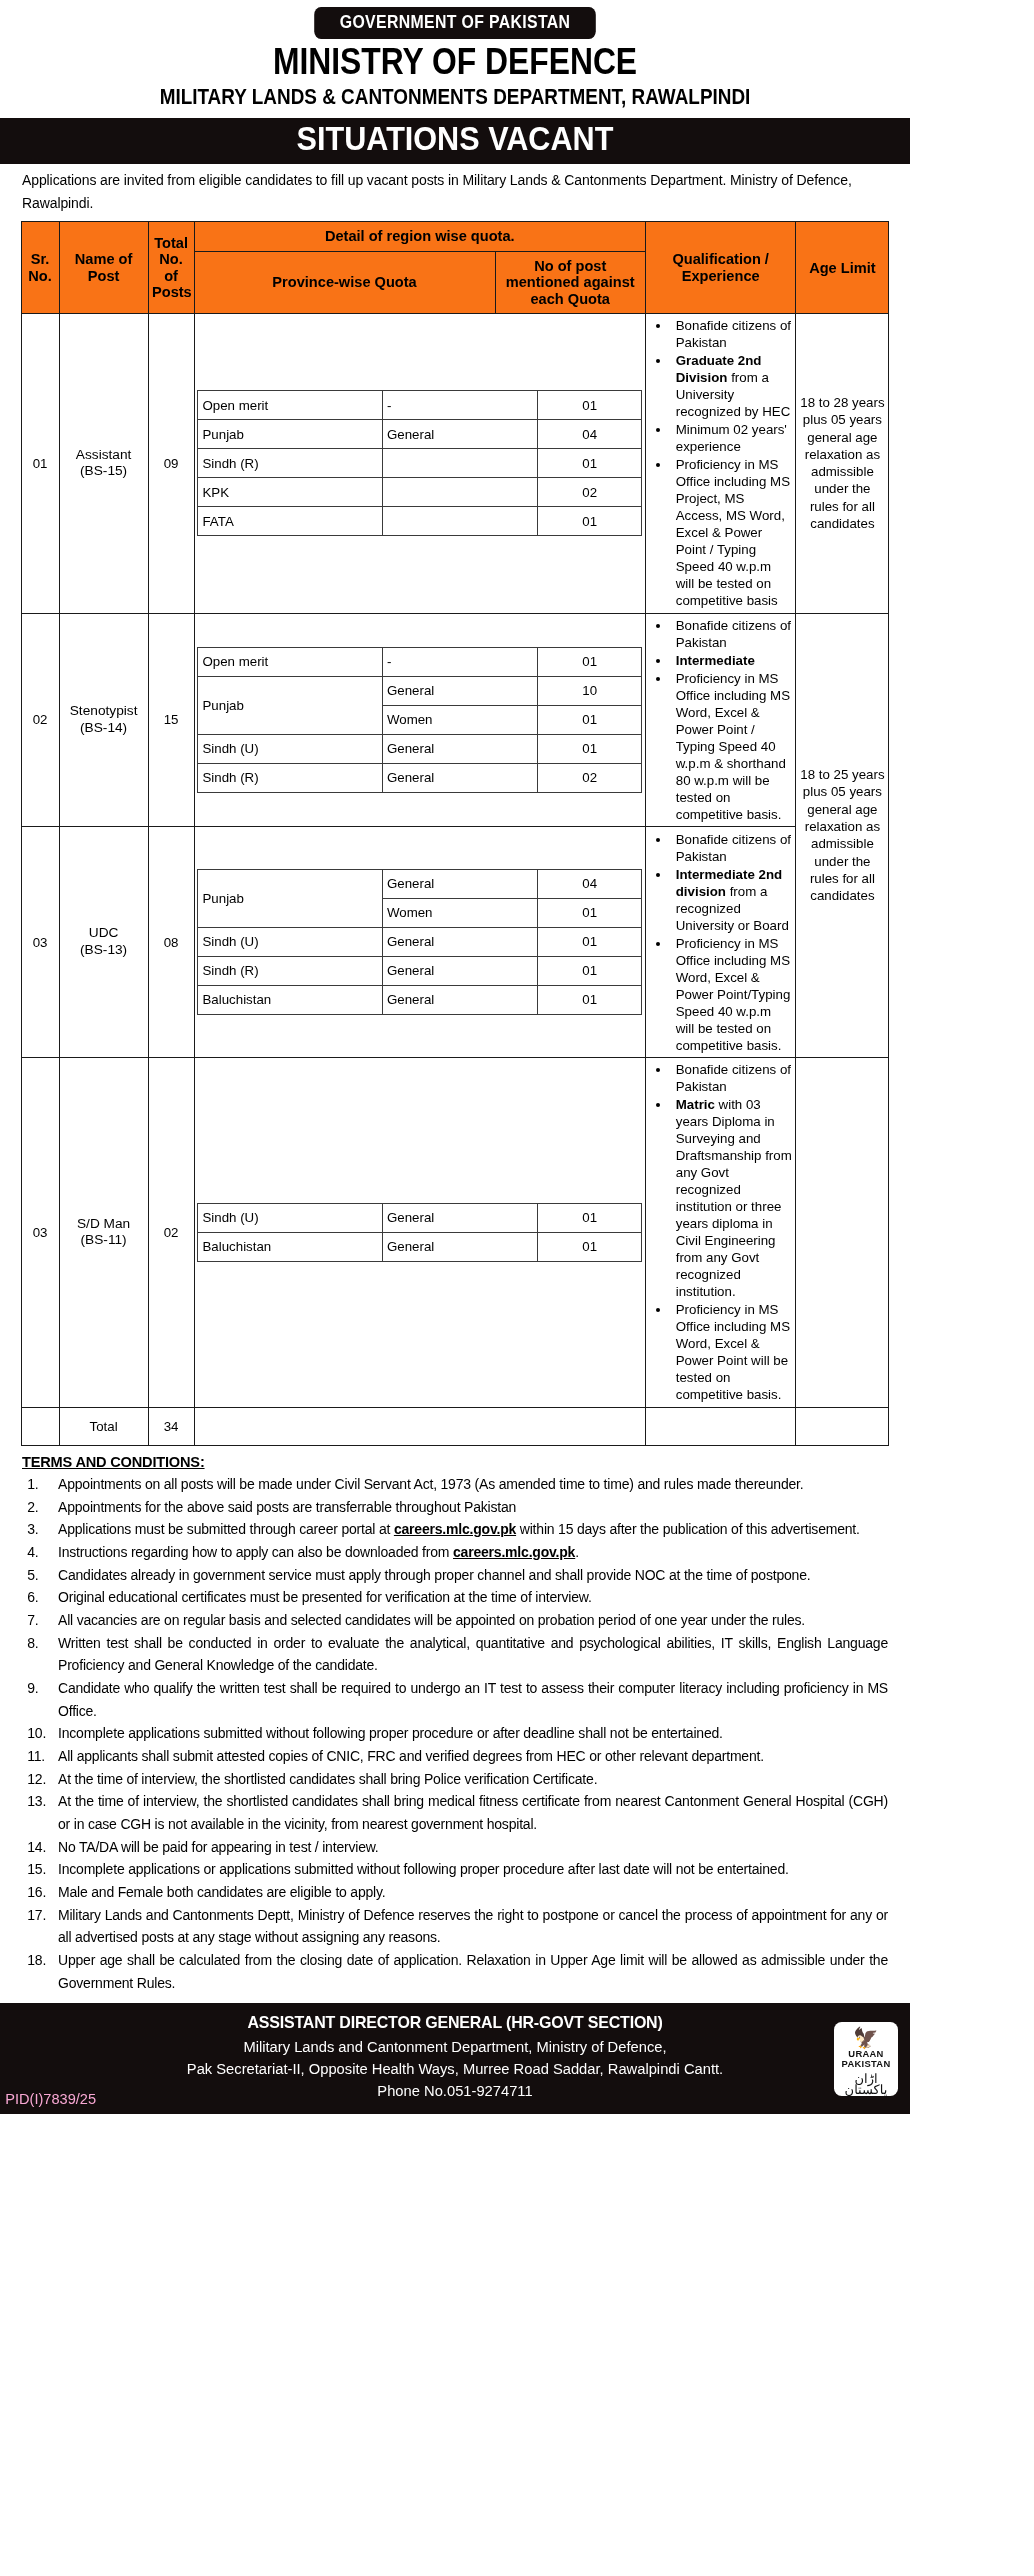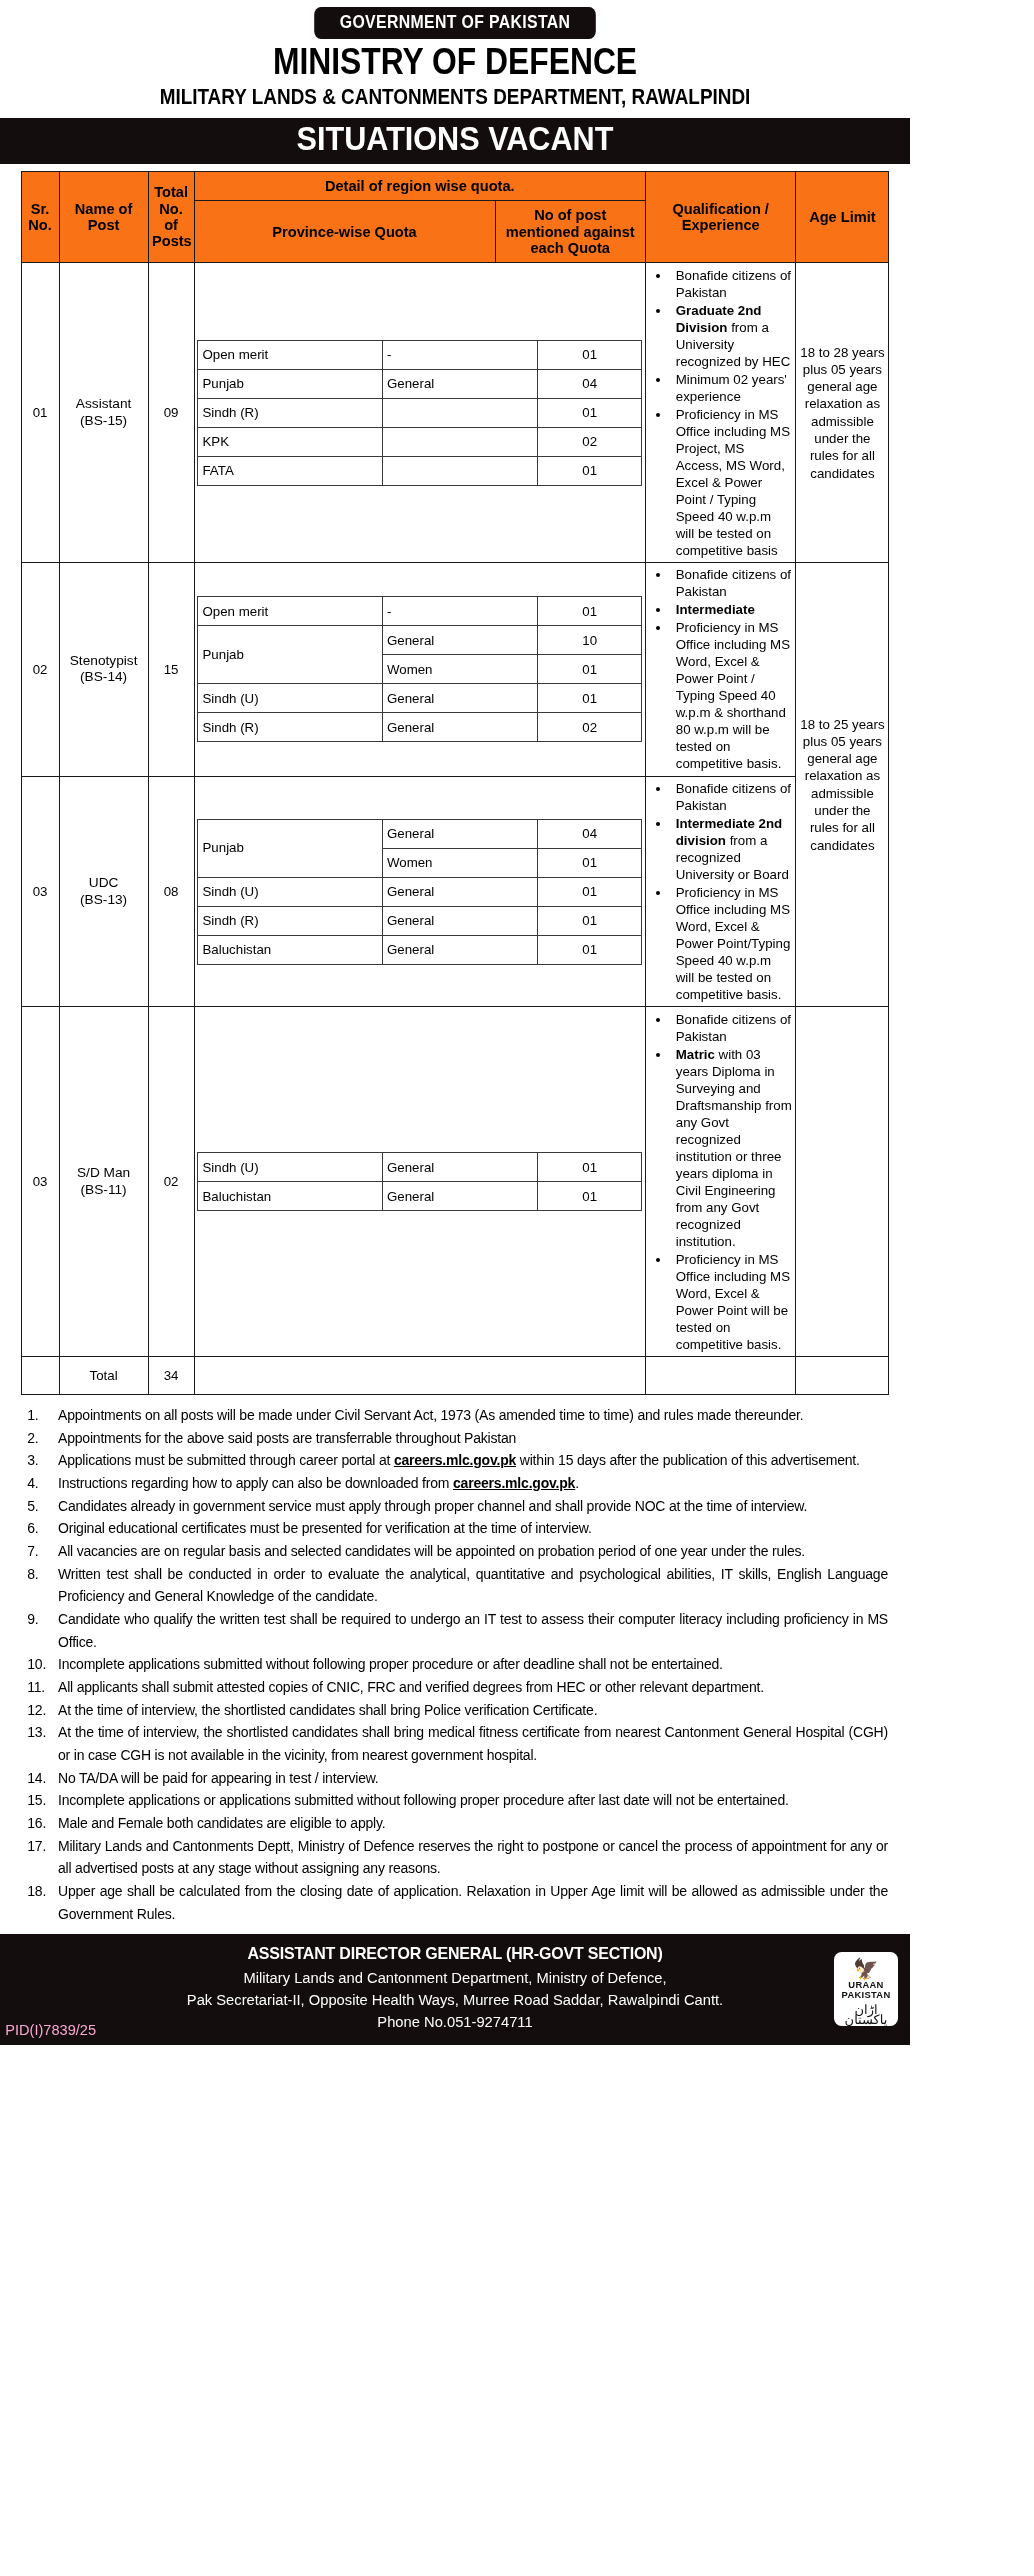--- a/index.html
+++ b/index.html
@@ -238,6 +238,7 @@
     <span>SITUATIONS VACANT</span>
   </div>
 
+  <div class="intro">Applications are invited from eligible candidates to fill up vacant posts in Military Lands &amp; Cantonments Department. Ministry of Defence, Rawalpindi.</div>
 
   <div class="tbl-wrap">
     <table class="main">

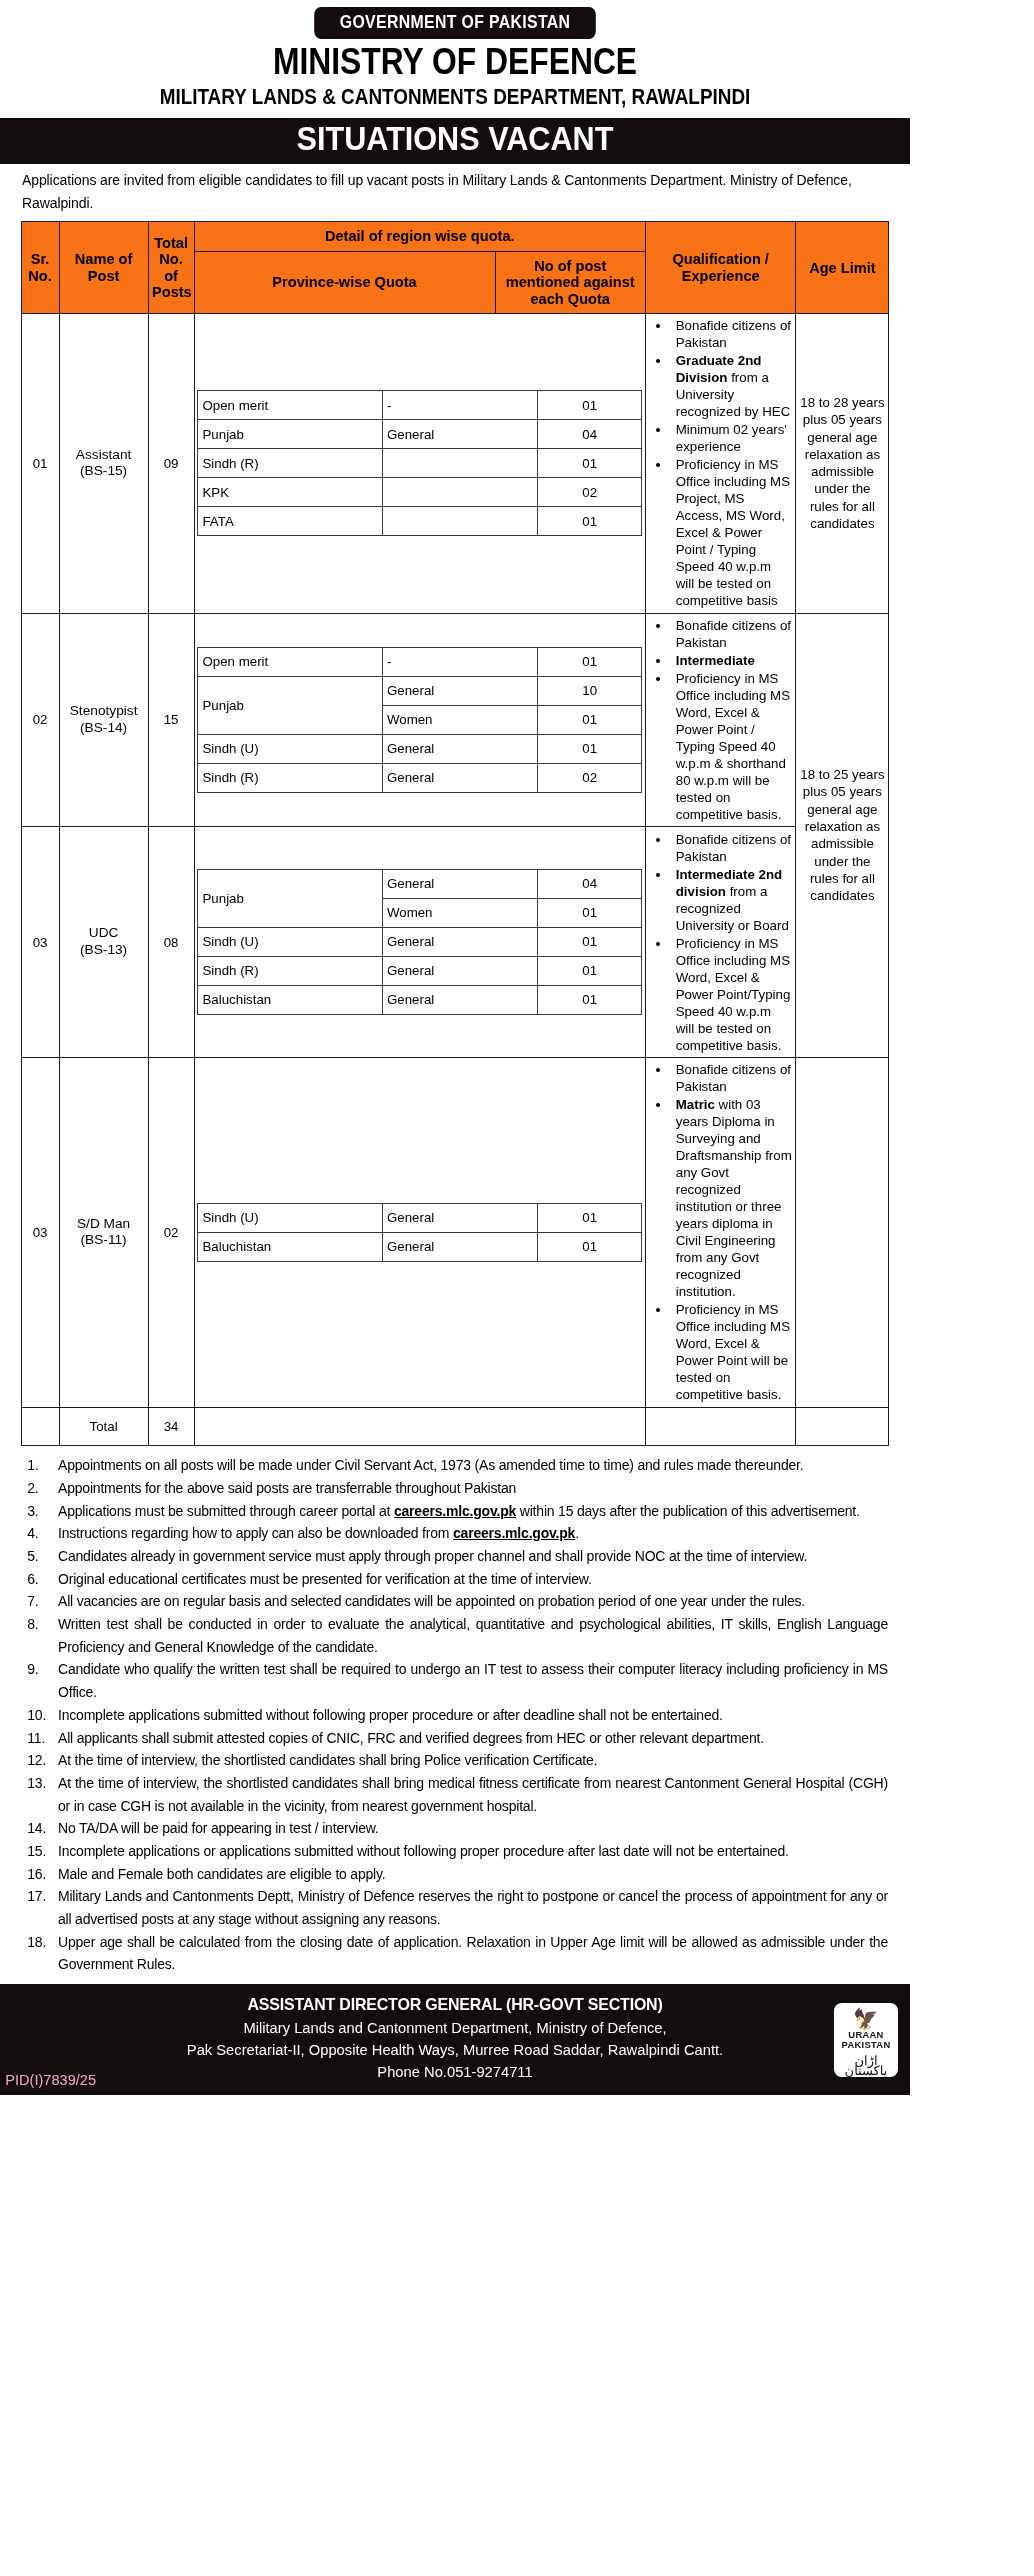--- a/index.html
+++ b/index.html
@@ -446,6 +446,7 @@
   </div>
 
   <div class="terms">
+    <div class="terms-title">TERMS AND CONDITIONS:</div>
     <ol class="terms-list">
       <li class="justify">Appointments on all posts will be made under Civil Servant Act, 1973 (As amended time to time) and rules made thereunder.</li>
       <li>Appointments for the above said posts are transferrable throughout Pakistan</li>

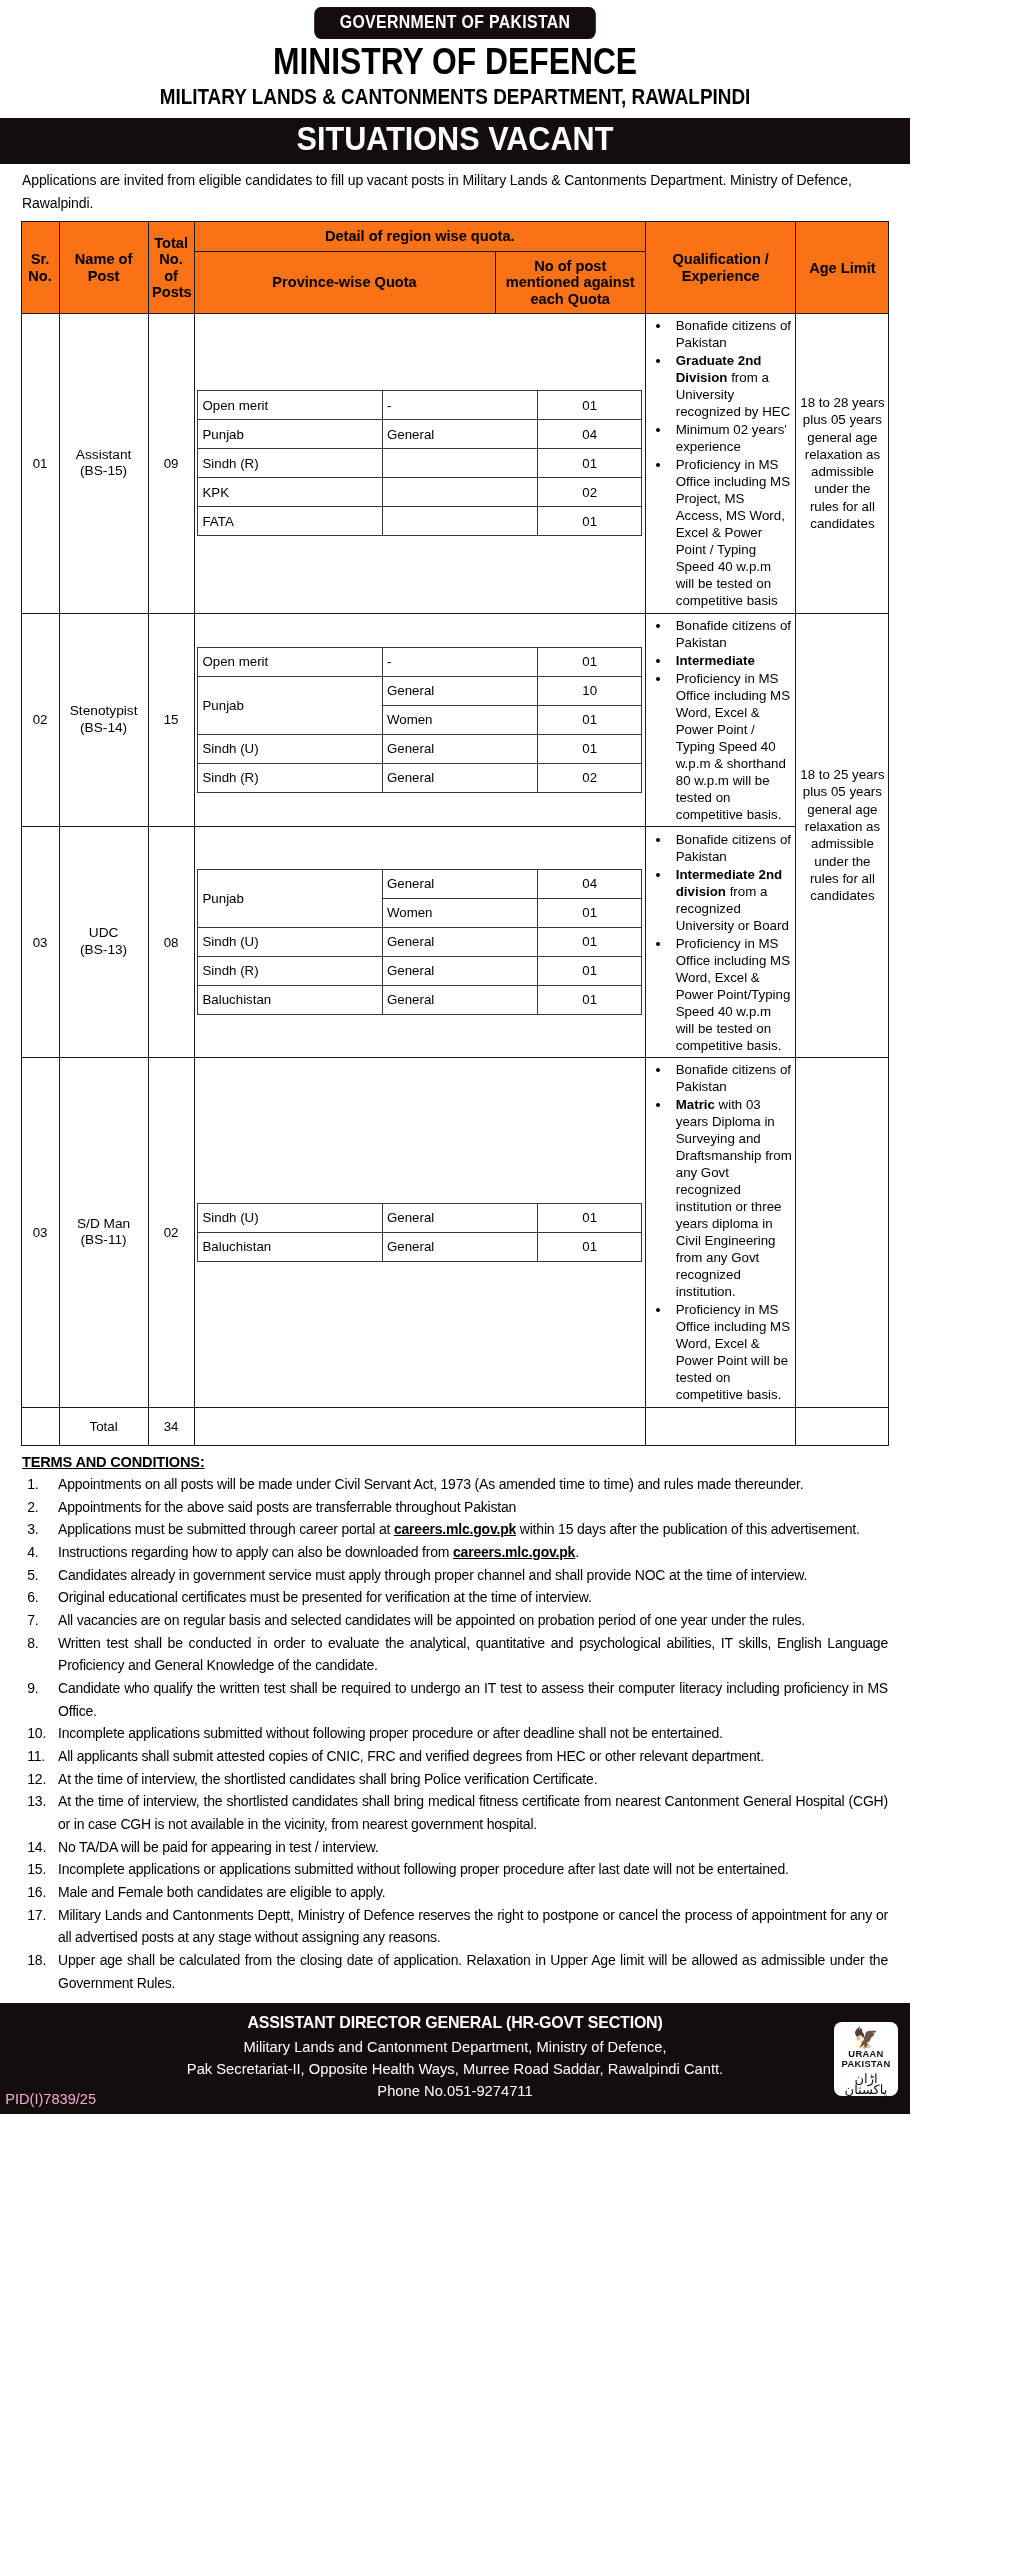--- a/index.html
+++ b/index.html
@@ -452,7 +452,7 @@
       <li>Appointments for the above said posts are transferrable throughout Pakistan</li>
       <li class="justify">Applications must be submitted through career portal at <span class="lnk">careers.mlc.gov.pk</span> within 15 days after the publication of this advertisement.</li>
       <li>Instructions regarding how to apply can also be downloaded from <span class="lnk">careers.mlc.gov.pk</span>.</li>
-      <li class="justify">Candidates already in government service must apply through proper channel and shall provide NOC at the time of interview.</li>
+      <li class="justify">Candidates already in government service must apply through proper channel and shall provide NOC at the time of postpone.</li>
       <li>Original educational certificates must be presented for verification at the time of interview.</li>
       <li class="justify">All vacancies are on regular basis and selected candidates will be appointed on probation period of one year under the rules.</li>
       <li class="justify">Written test shall be conducted in order to evaluate the analytical, quantitative and psychological abilities, IT skills, English Language Proficiency and General Knowledge of the candidate.</li>

